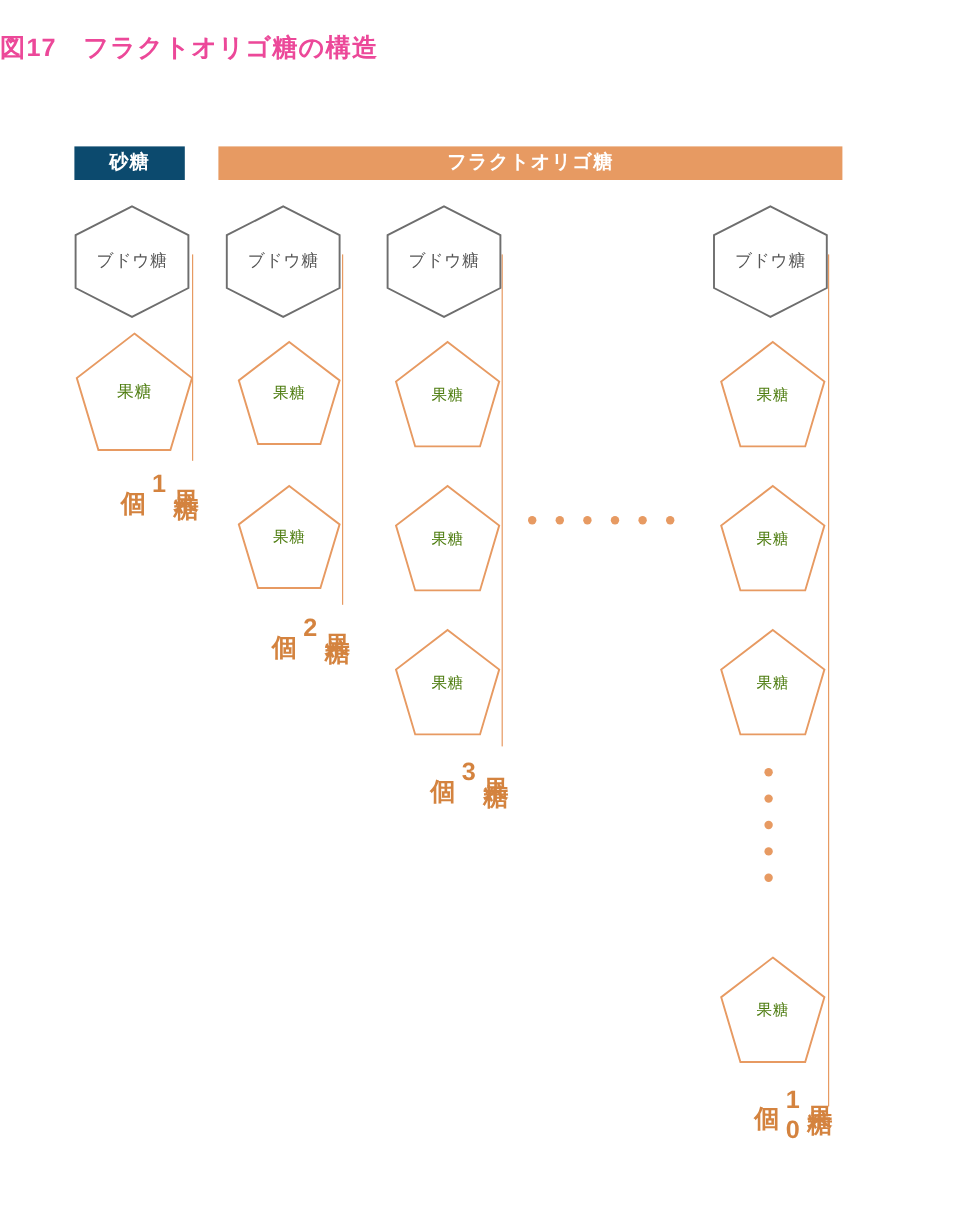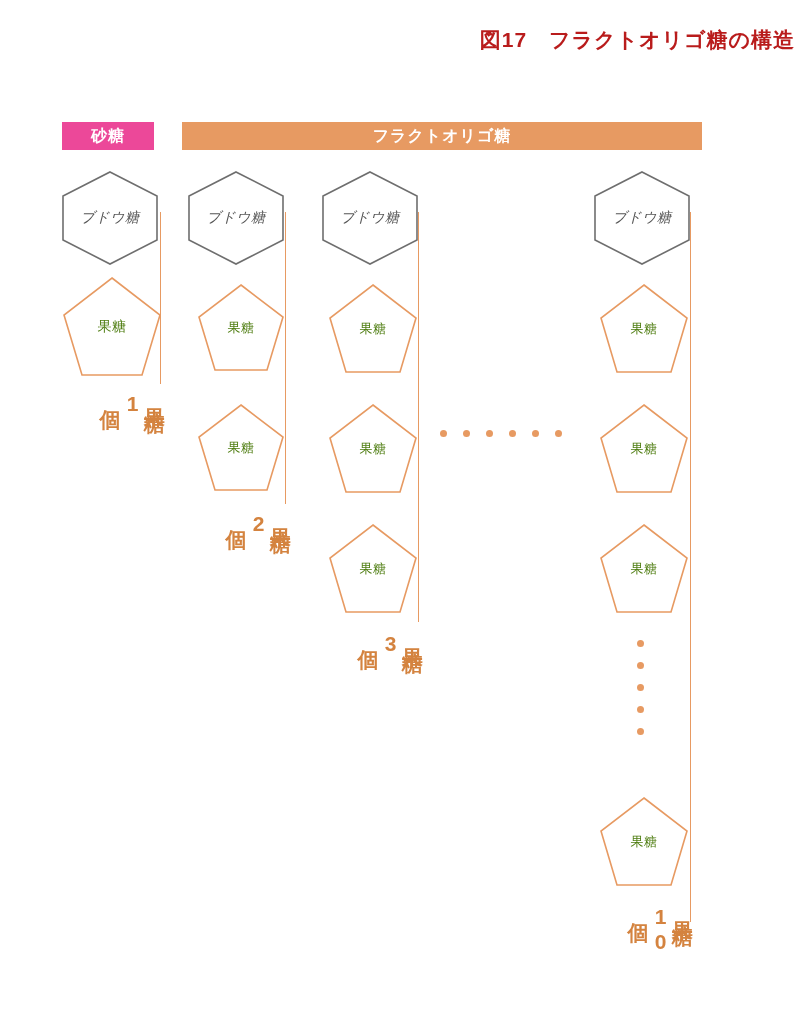--- a/index.html
+++ b/index.html
@@ -22,11 +22,11 @@
     top: 26px;
     left: 0;
     width: 795px;
-    text-align: right;
+    text-align: left;
     font-size: 21px;
     font-weight: bold;
     letter-spacing: 1px;
-    color: #b91c1c;
+    color: #ec4899;
   }
 
   

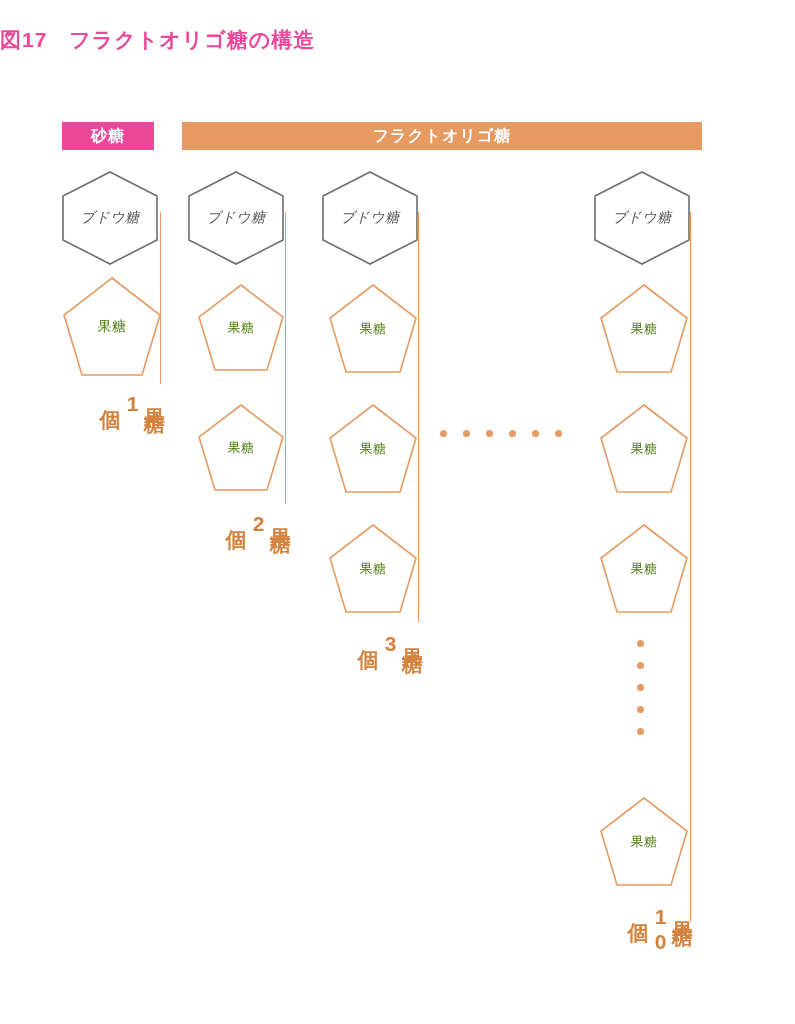--- a/index.html
+++ b/index.html
@@ -44,7 +44,7 @@
     left: 62px;
     top: 122px;
     width: 92px;
-    background: #ec4899;
+    background: #0c4a6e;
   }
   .bar-fos {
     left: 182px;

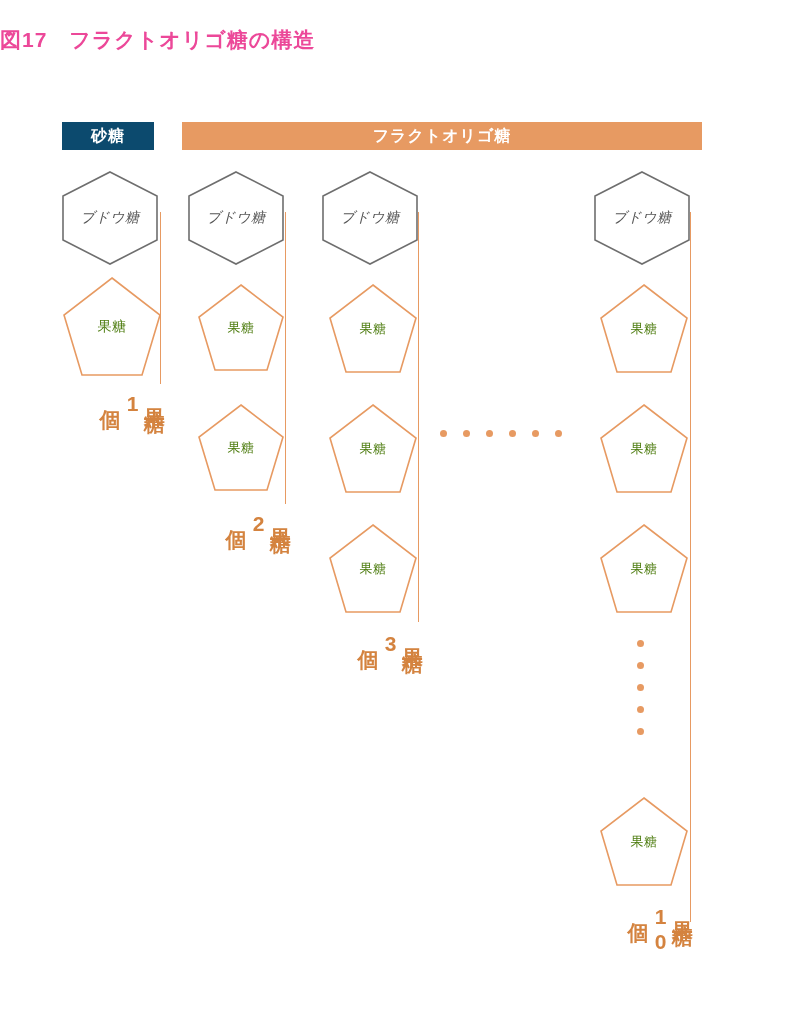--- a/index.html
+++ b/index.html
@@ -86,7 +86,6 @@
     font-size: 14px;
     color: #555555;
     letter-spacing: 0.5px;
-    font-style: italic;
   }
 
   

